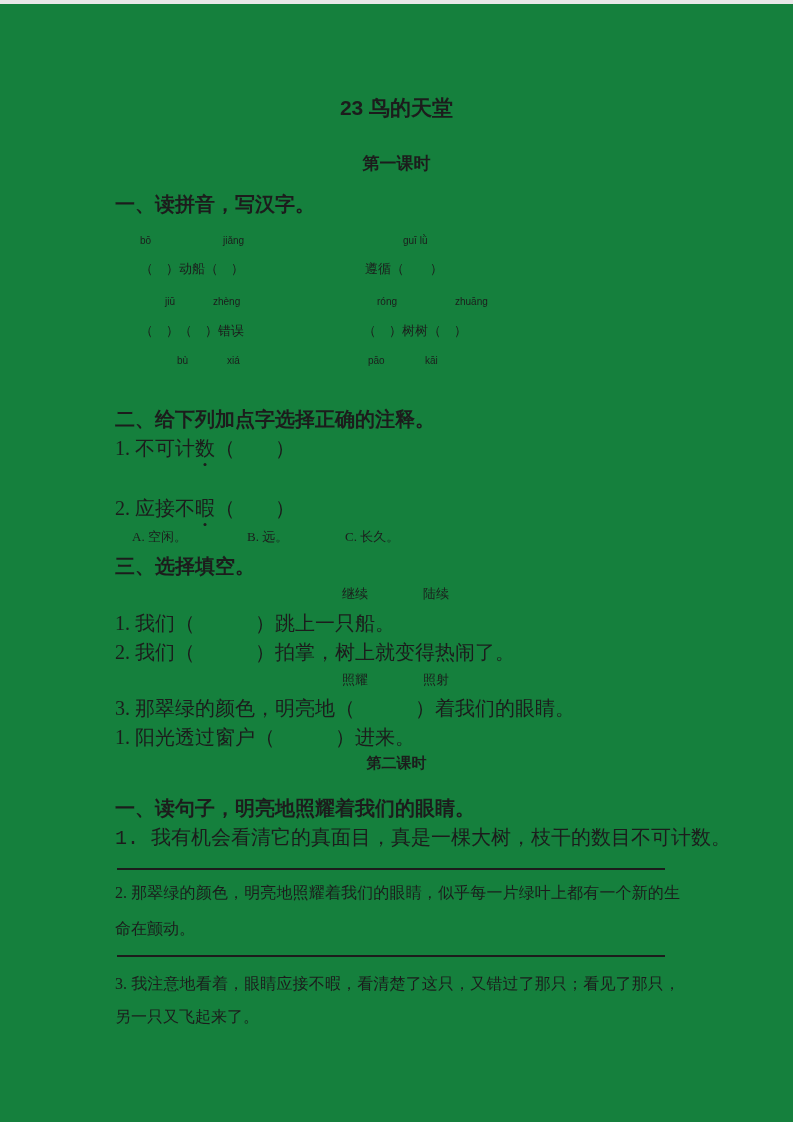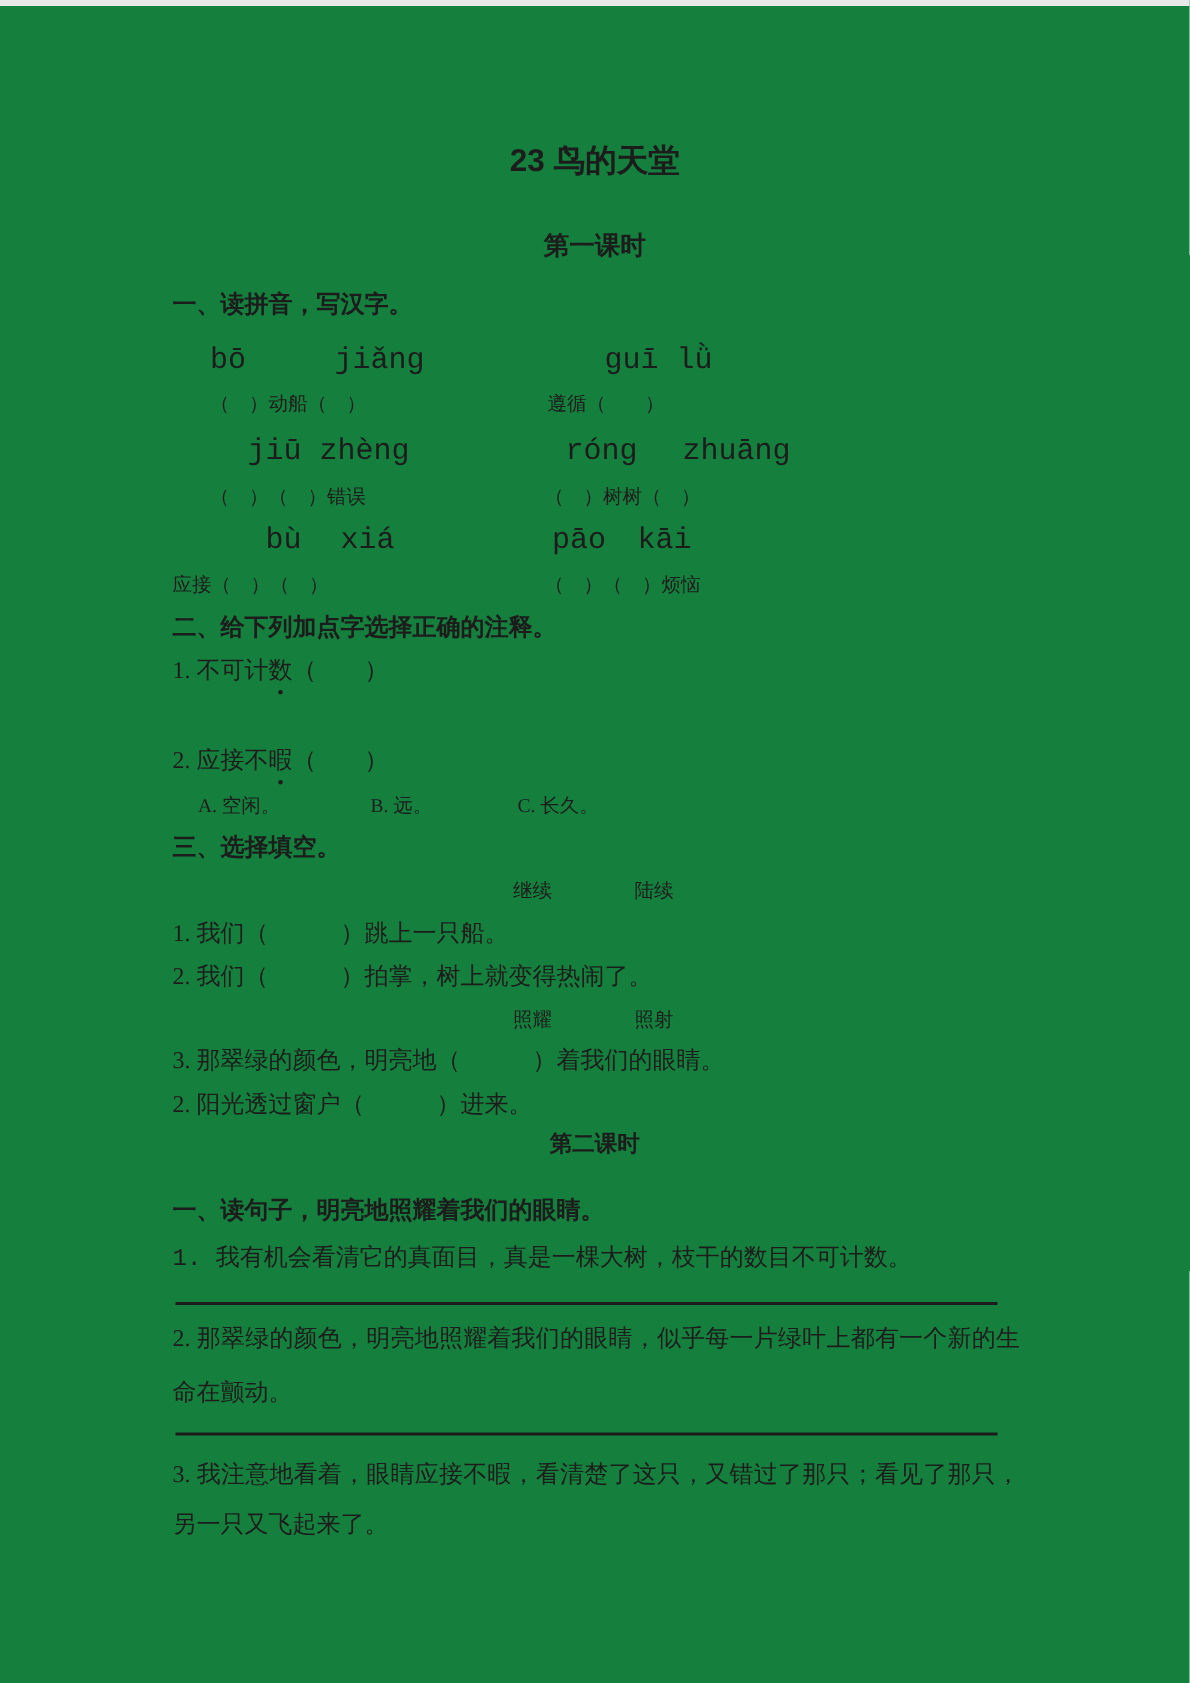--- a/index.html
+++ b/index.html
@@ -8,7 +8,7 @@
     background:#15803d; color:#1c1c1c; overflow:hidden;
     font-family:"Liberation Serif","DejaVu Serif",serif;
   }
-  .line { position:absolute; white-space:nowrap; font-size:16px; line-height:22px; }
+  .line { position:absolute; white-space:nowrap; font-size:20px; line-height:22px; }
   .row  { position:absolute; left:0; top:0; width:100%; height:22px; }
   .row > span { position:absolute; white-space:nowrap; font-size:13px; line-height:22px; }
   .head { font-family:"Liberation Sans","DejaVu Sans",sans-serif; font-weight:bold; }

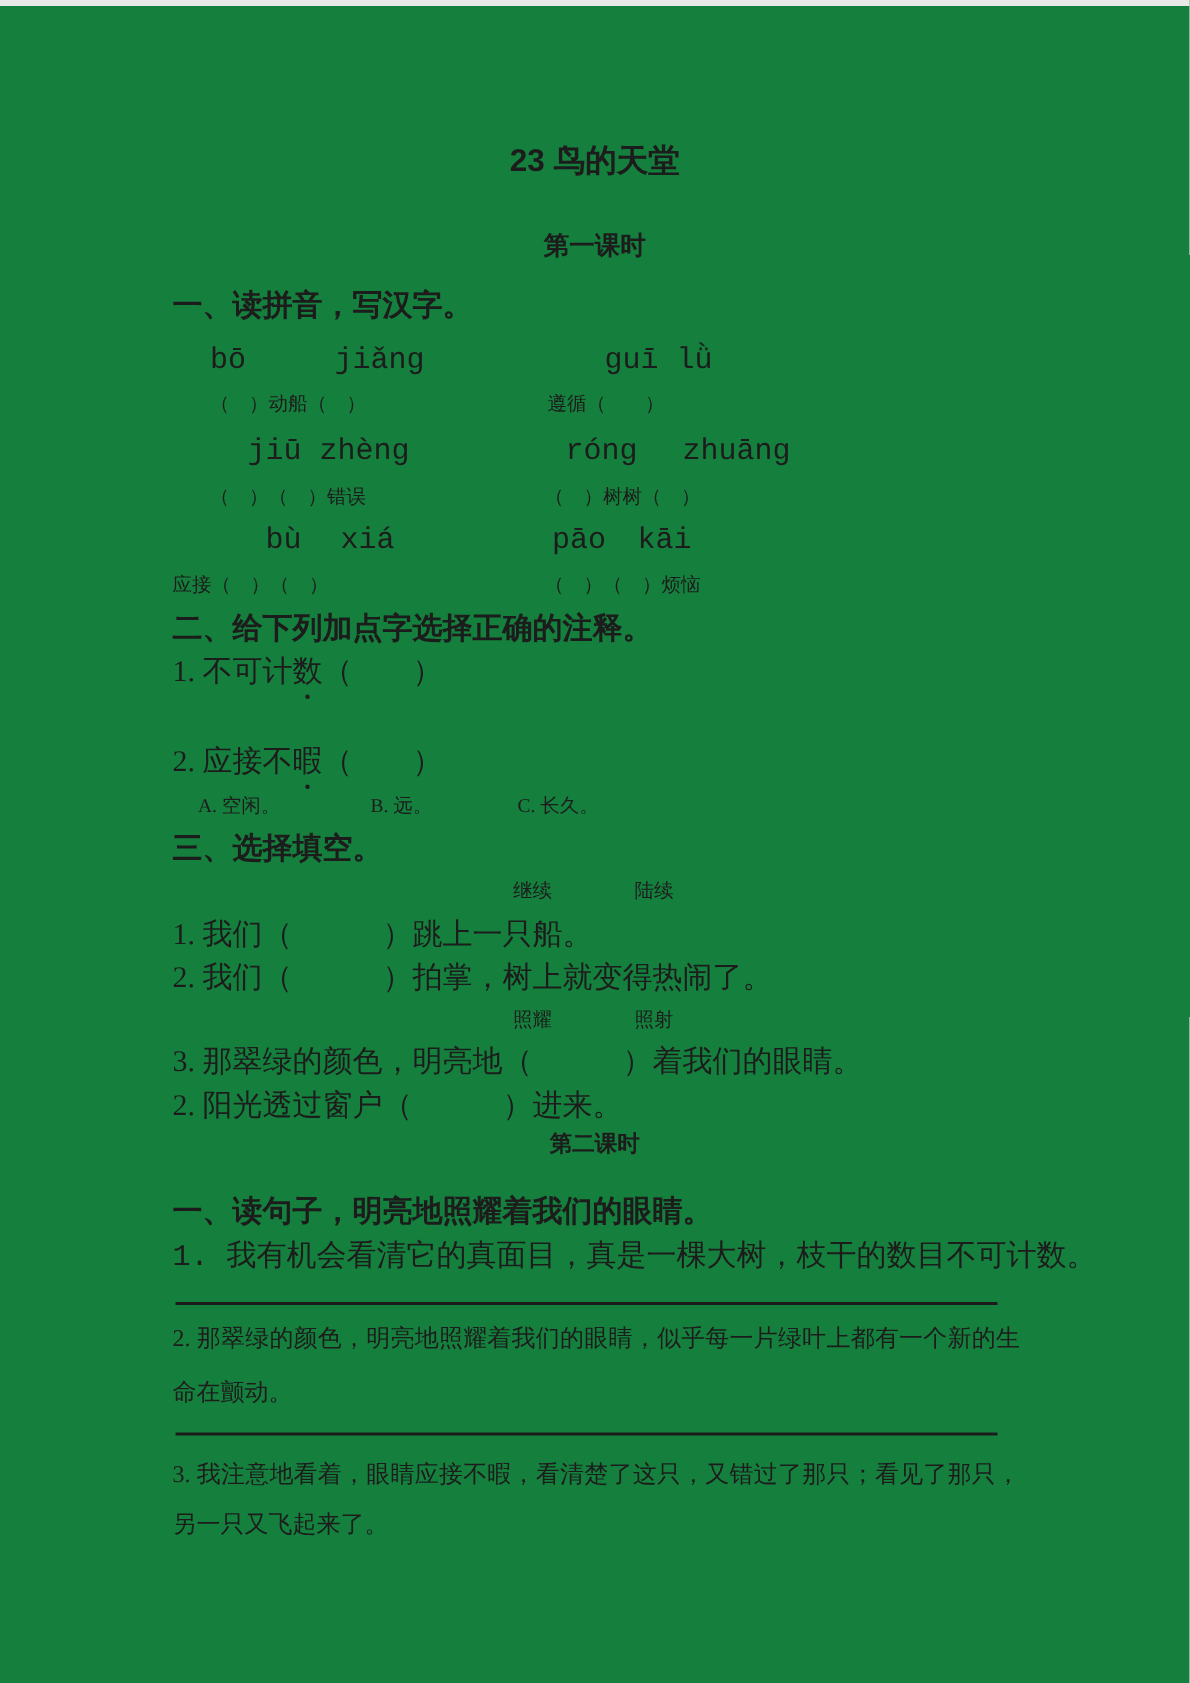--- a/index.html
+++ b/index.html
@@ -13,7 +13,7 @@
   .row > span { position:absolute; white-space:nowrap; font-size:13px; line-height:22px; }
   .head { font-family:"Liberation Sans","DejaVu Sans",sans-serif; font-weight:bold; }
   .center { left:0; right:0; text-align:center; }
-  .pinyin, .pinyin > span { font-family:Liberation Mono, monospace; font-size:20px; font-weight:500;text-align:right; }
+  .pinyin, .pinyin > span { font-family:Liberation Sans, sans-serif; font-size:10px; font-weight:500;text-align:right; }
   .para {
     position:absolute; white-space:normal; width:565px; font-size:16px;
     line-height:36px; text-align:justify;

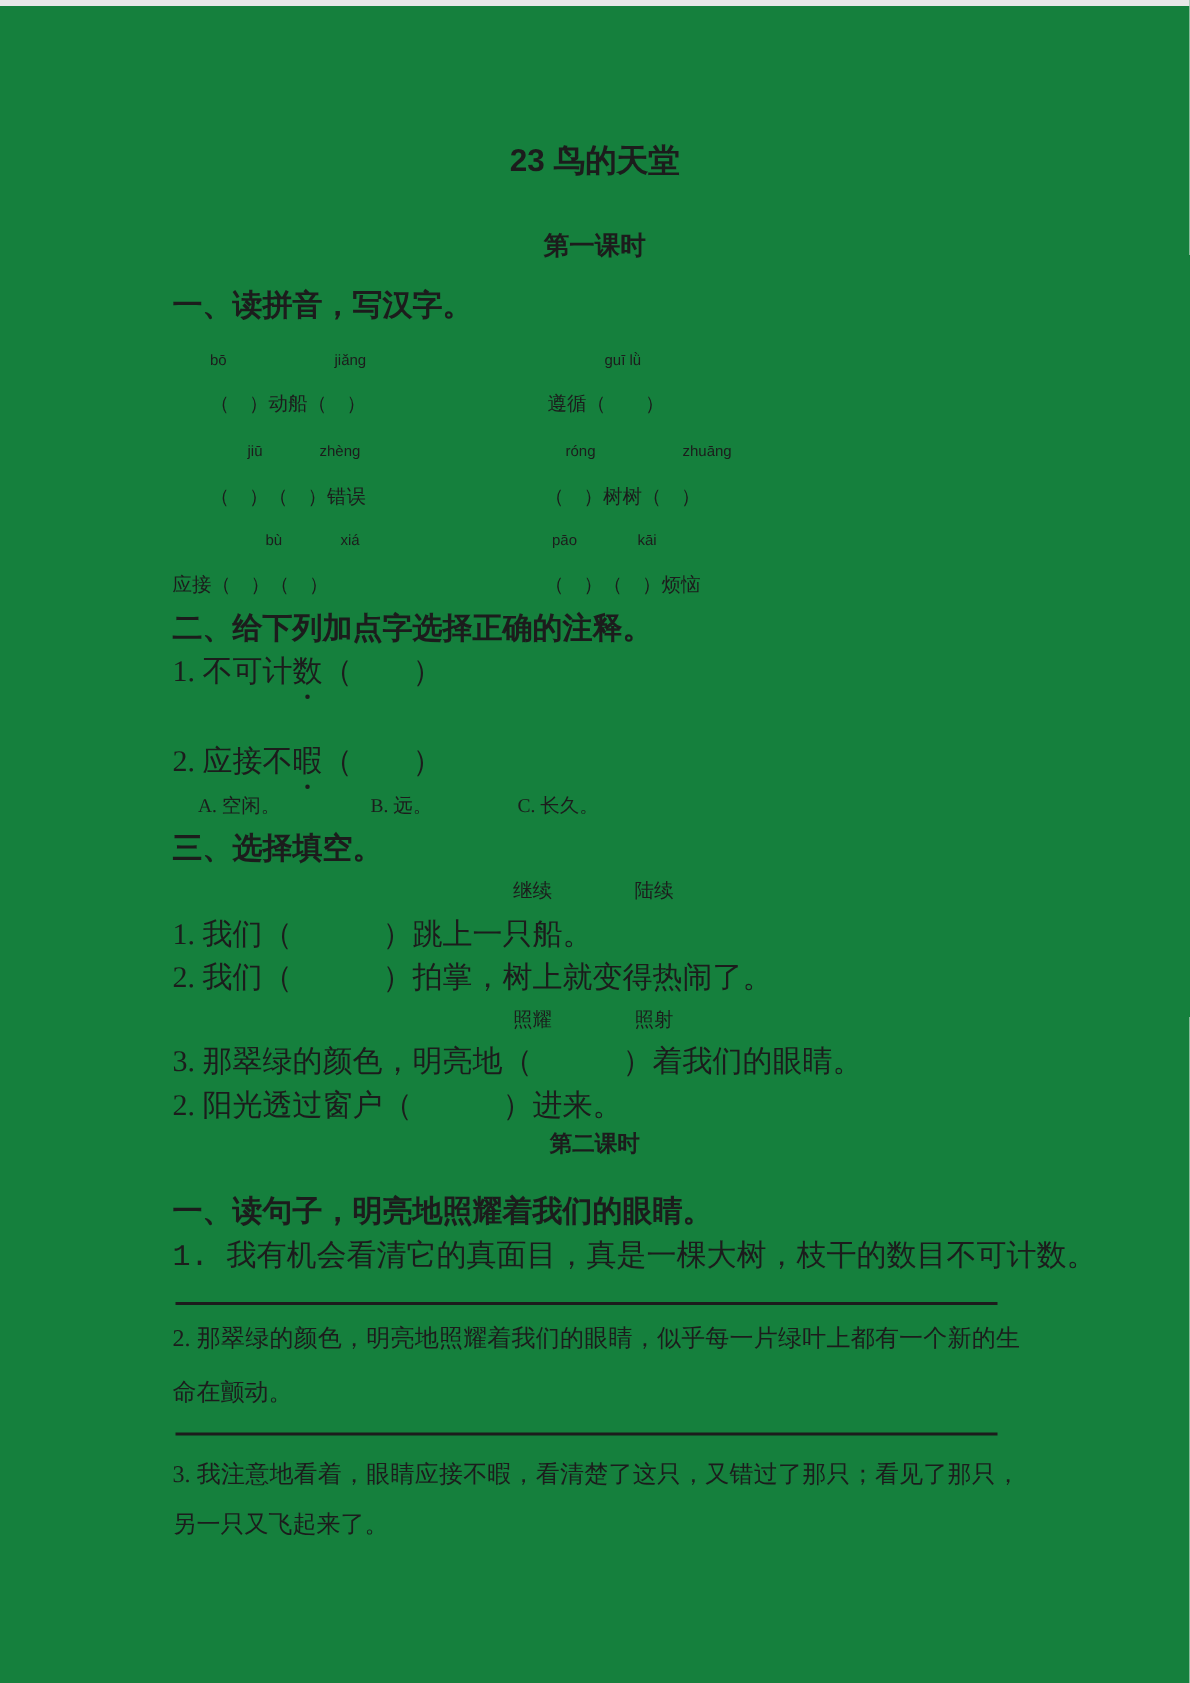--- a/index.html
+++ b/index.html
@@ -66,10 +66,6 @@
     <span style="left:425px;">kāi</span>
   </div>
 
-  <div class="row" style="top:375px;">
-    <span style="left:115px;">应接（　）（　）</span>
-    <span style="left:363px;">（　）（　）烦恼</span>
-  </div>
 
   <div class="line head" style="left:115px; top:404px;">二、给下列加点字选择正确的注释。</div>
 

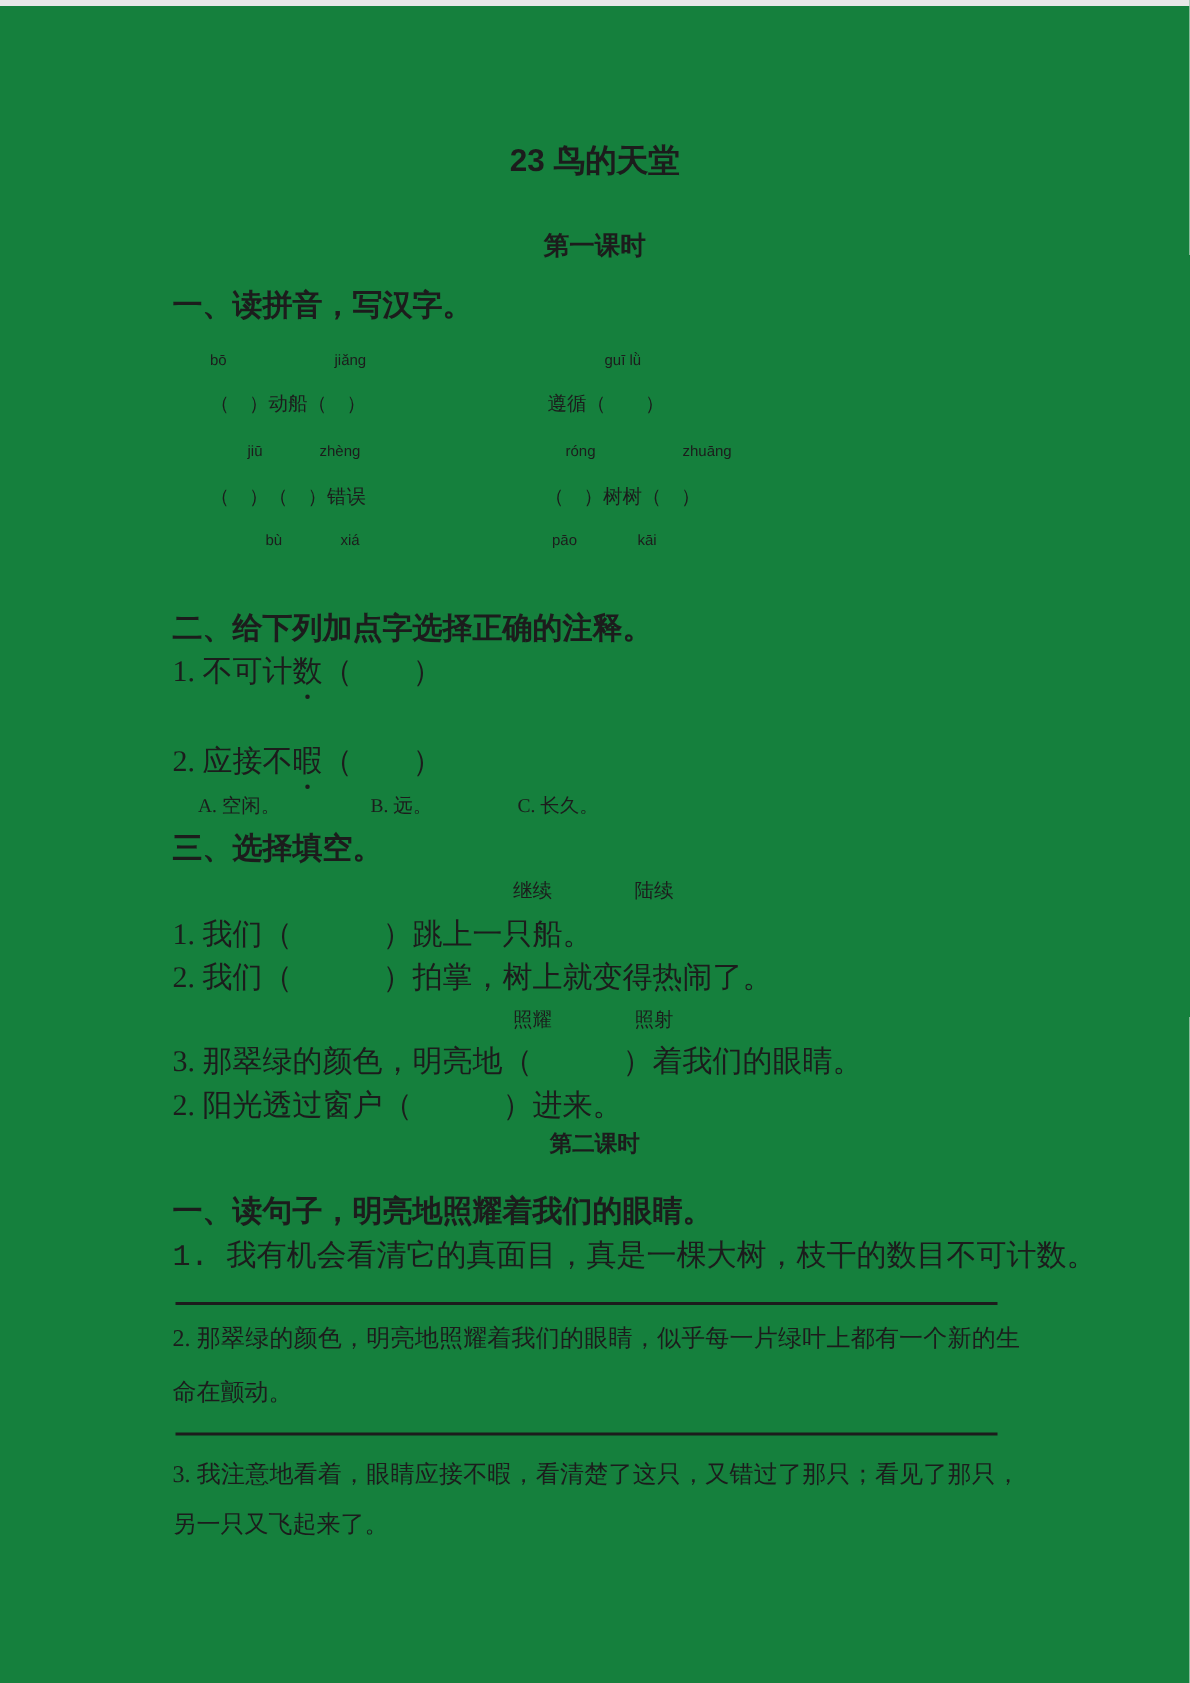--- a/index.html
+++ b/index.html
@@ -96,7 +96,7 @@
     <span style="left:423px;">照射</span>
   </div>
   <div class="line" style="left:115px; top:693px;">3. 那翠绿的颜色，明亮地（　　　）着我们的眼睛。</div>
-  <div class="line" style="left:115px; top:722px;">2. 阳光透过窗户（　　　）进来。</div>
+  <div class="line" style="left:115px; top:722px;">1. 阳光透过窗户（　　　）进来。</div>
 
   <div class="line head center" style="top:748px; font-size:15px;">第二课时</div>
 

